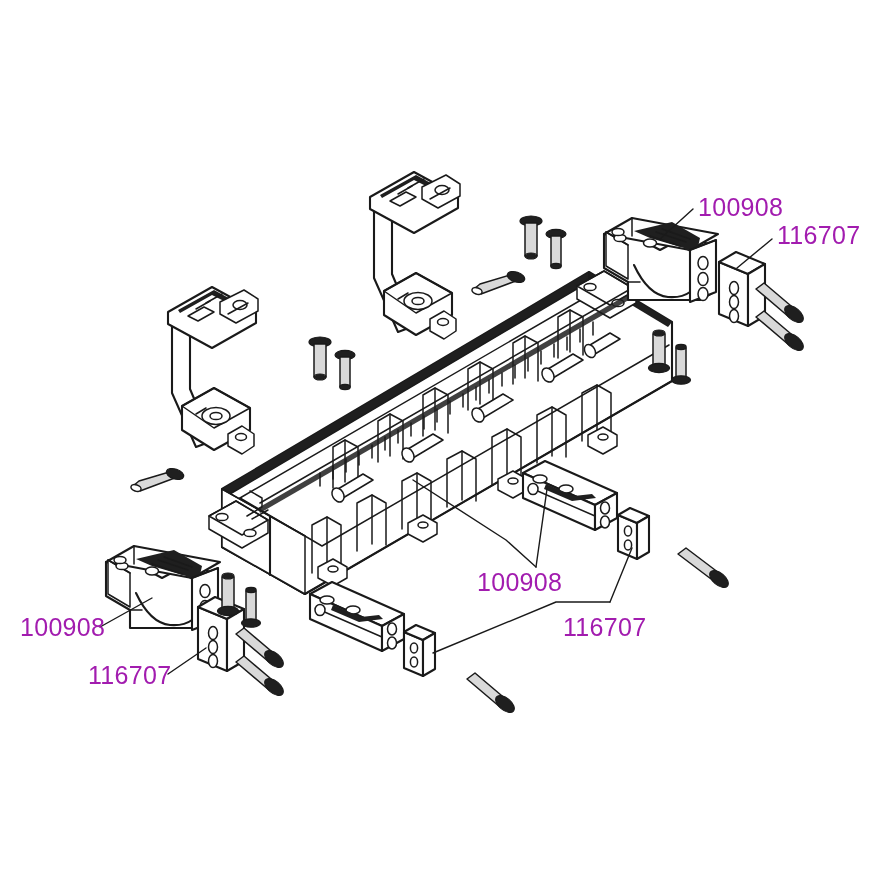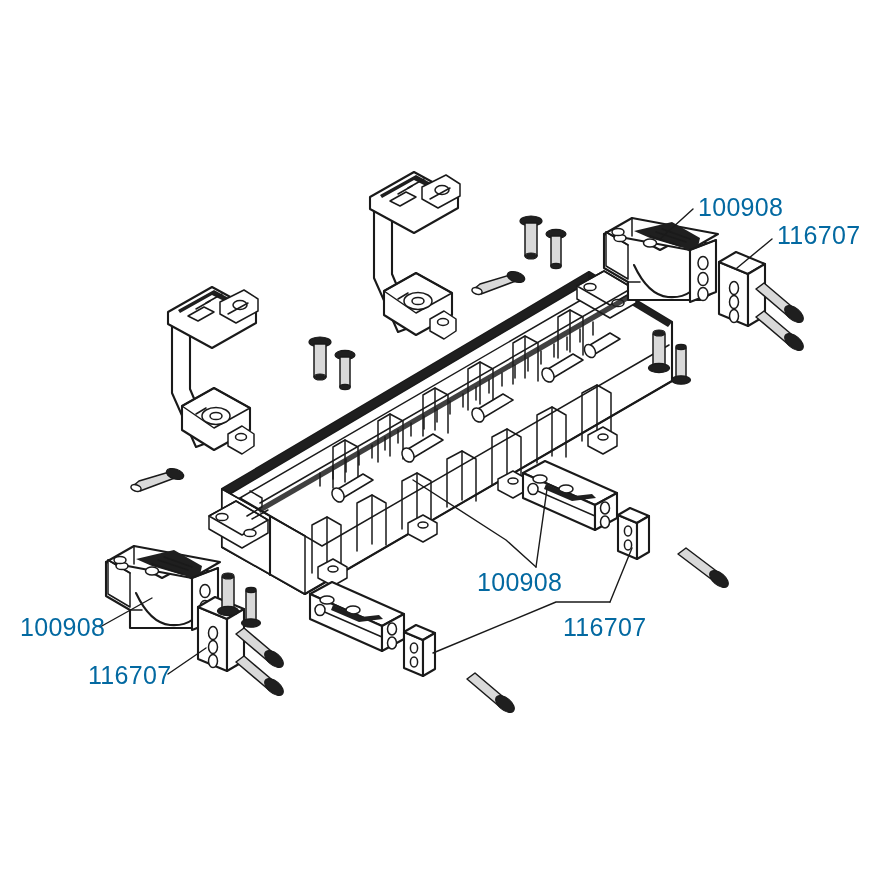--- a/index.html
+++ b/index.html
@@ -13,7 +13,7 @@
   #stage svg{position:absolute;left:0;top:0;display:block;}
   .lbl{
     position:absolute;
-    color:#0369a1;
+    color:#a21caf;
     font-family:"Liberation Sans", sans-serif;
     font-size:25px;
     line-height:28px;

